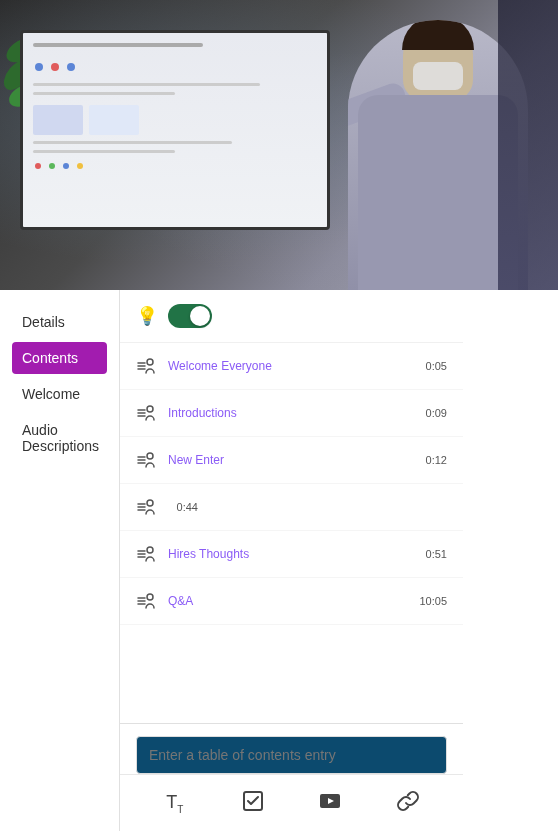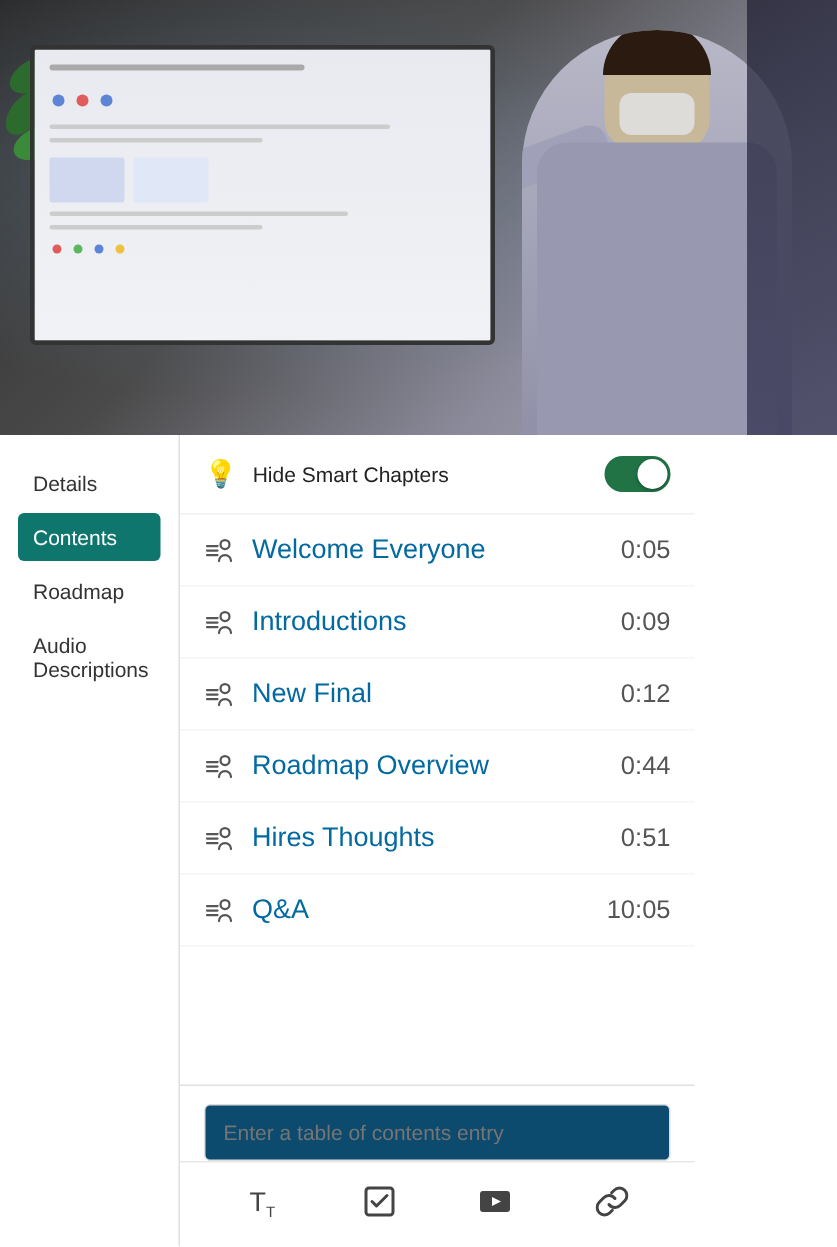--- a/index.html
+++ b/index.html
@@ -324,7 +324,6 @@
 
     <div class="toggle-row">
       <span class="toggle-icon">💡</span>
-      <span class="toggle-label">Hide Smart Chapters</span>
       <div class="toggle-switch">
         <div class="toggle-knob"></div>
       </div>

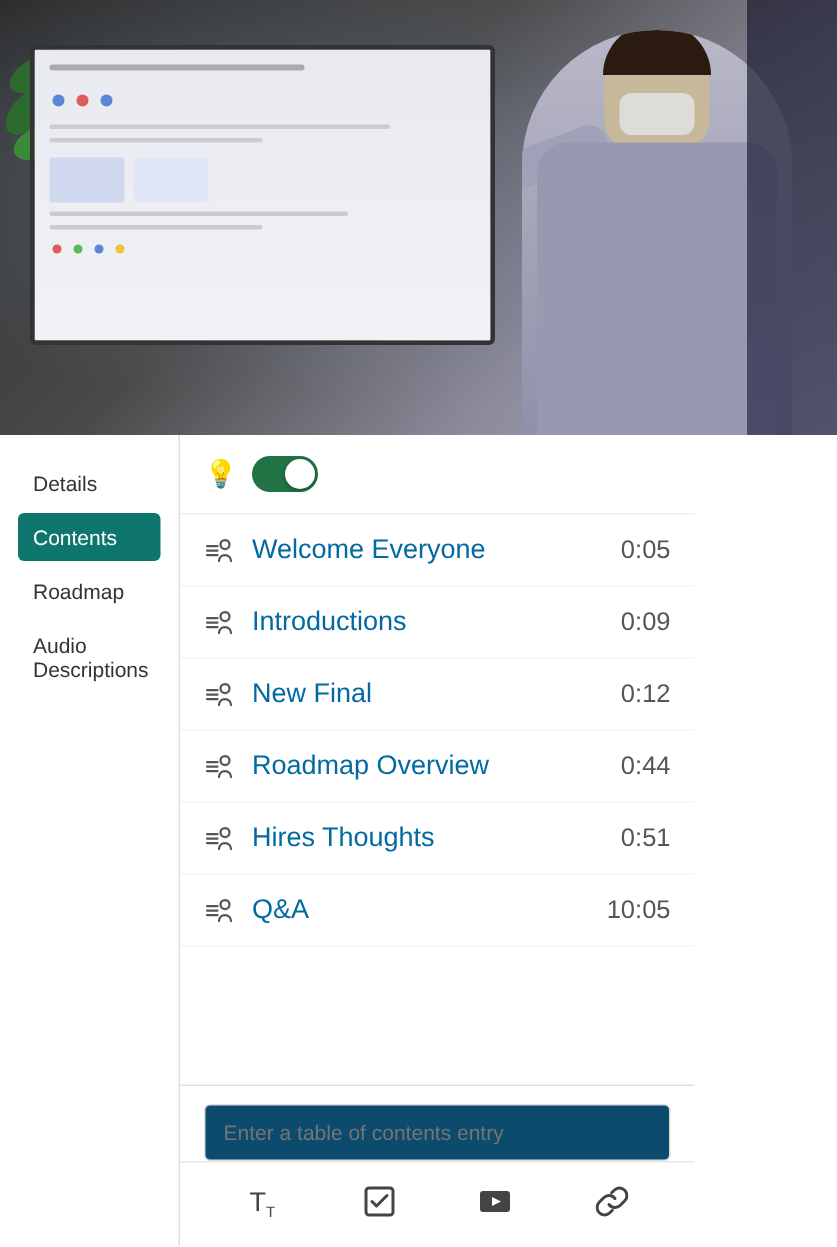--- a/index.html
+++ b/index.html
@@ -132,7 +132,7 @@
       font-weight: 400;
     }
     .sidebar-item.active {
-      background: #0f766e;
+      background: #a21caf;
       color: #fff;
       font-weight: 500;
     }

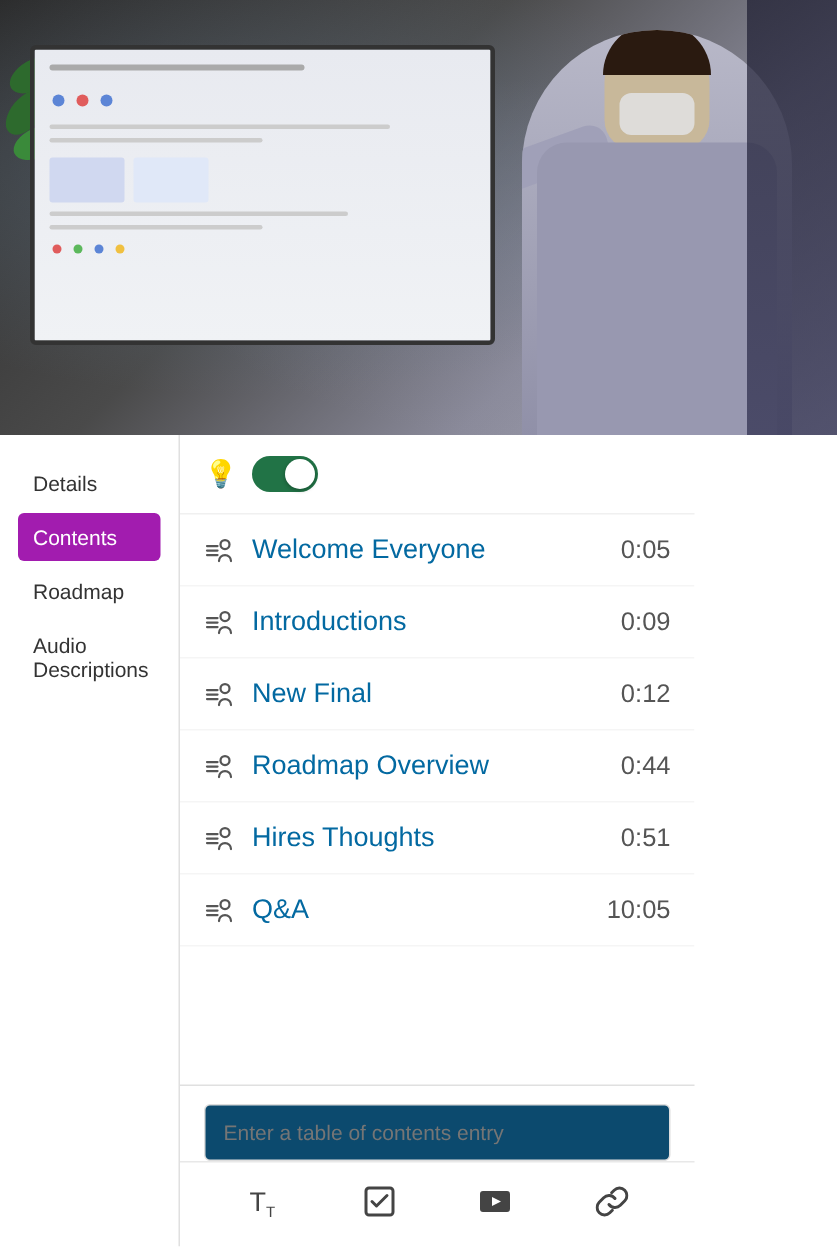--- a/index.html
+++ b/index.html
@@ -205,8 +205,8 @@
     }
     .chapter-title {
       flex: 1;
-      font-size: 18px;
-      color: #0369a1;
+      font-size: 12px;
+      color: #8b5cf6;
     }
     .chapter-time {
       font-size: 17px;

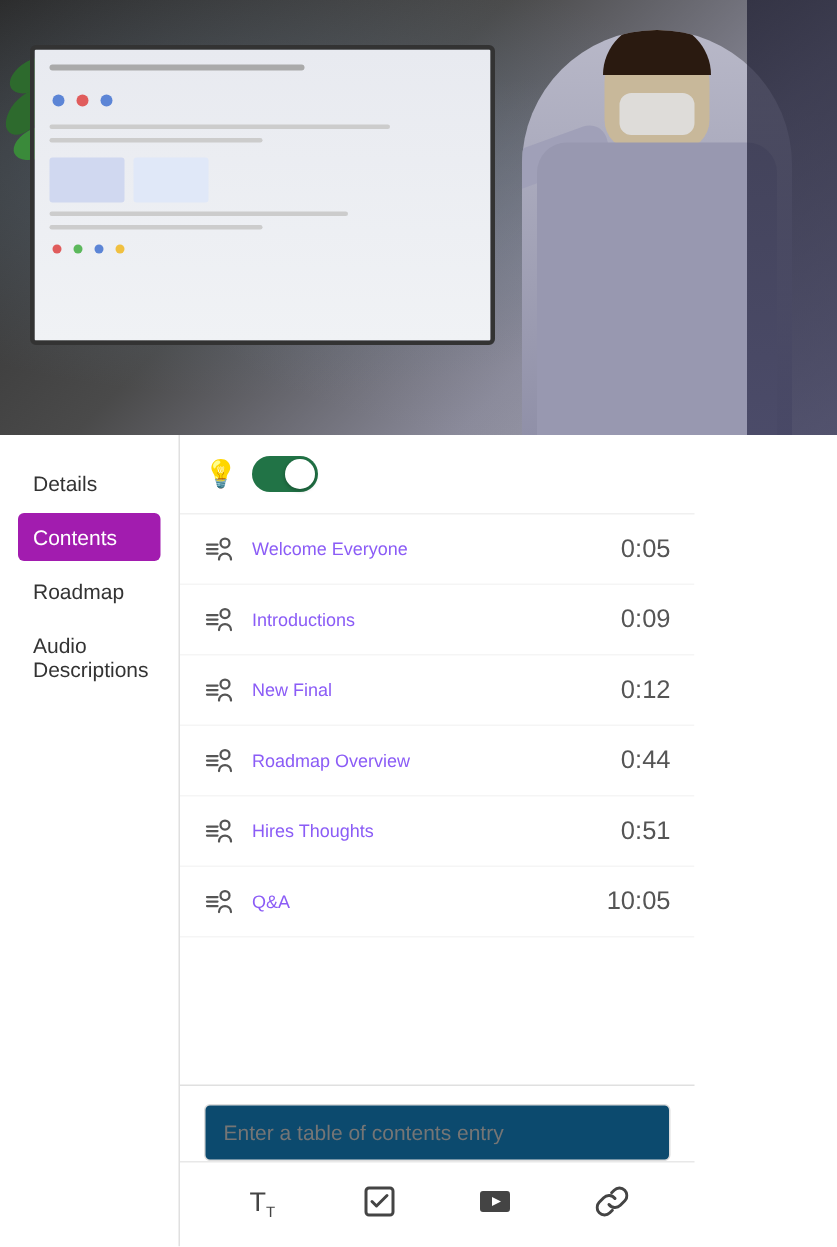--- a/index.html
+++ b/index.html
@@ -209,7 +209,7 @@
       color: #8b5cf6;
     }
     .chapter-time {
-      font-size: 17px;
+      font-size: 11px;
       color: #555;
       min-width: 30px;
       text-align: right;

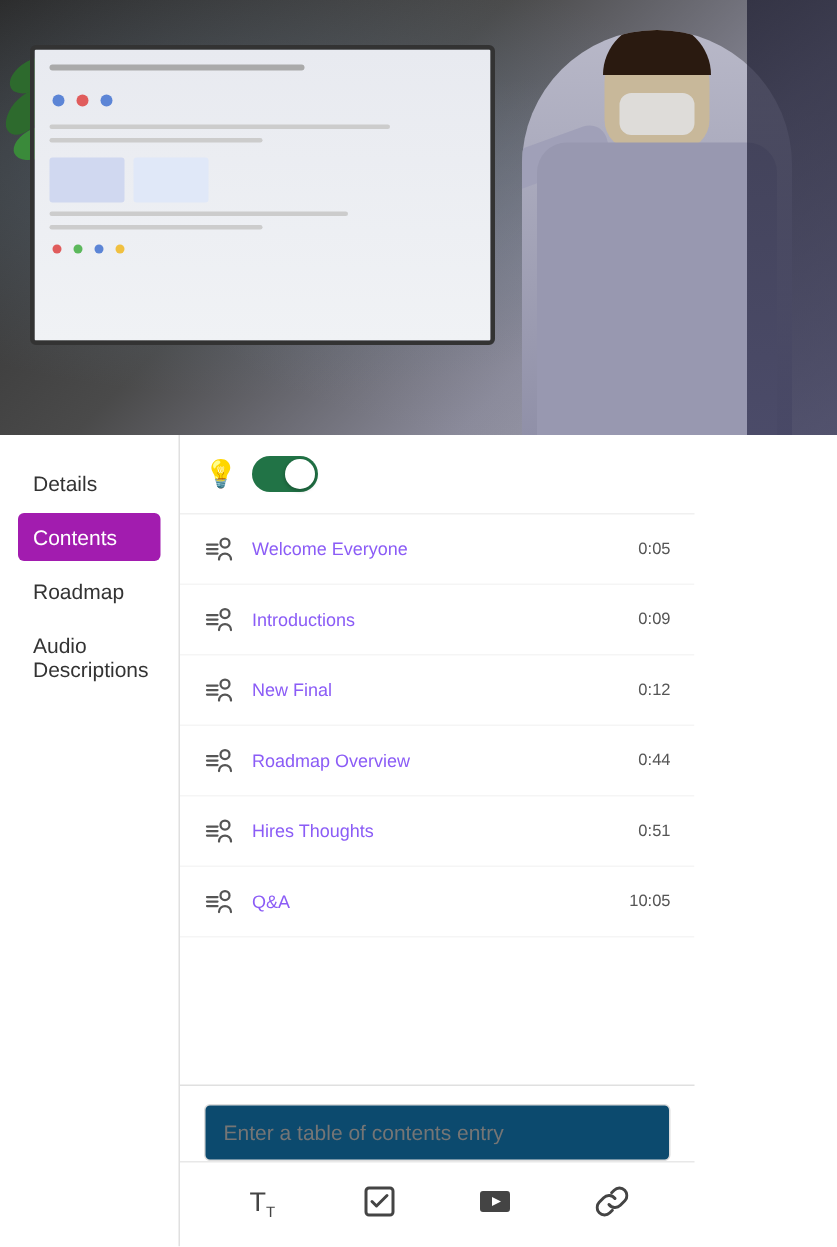--- a/index.html
+++ b/index.html
@@ -316,7 +316,7 @@
   <div class="sidebar">
     <div class="sidebar-item">Details</div>
     <div class="sidebar-item active">Contents</div>
-    <div class="sidebar-item">Roadmap</div>
+    <div class="sidebar-item">Welcome</div>
     <div class="sidebar-item">Audio Descriptions</div>
   </div>
 

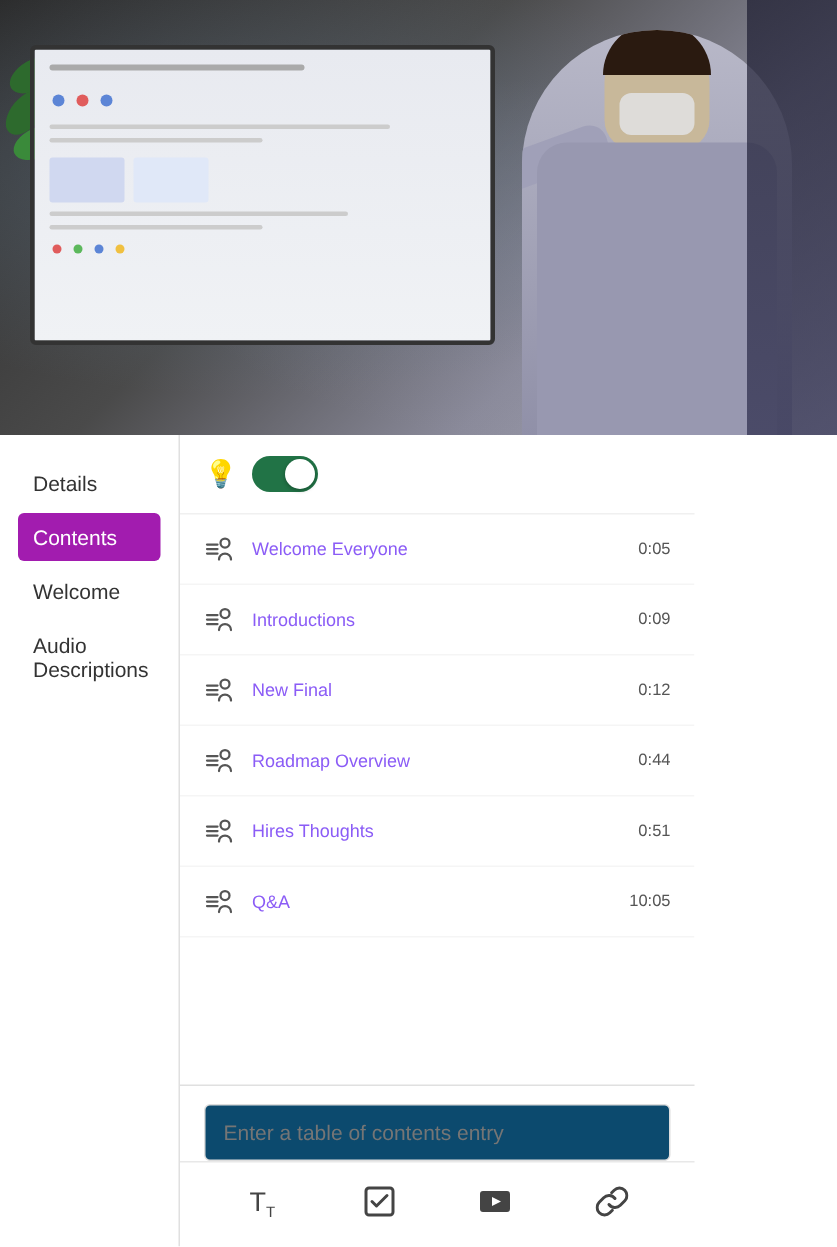--- a/index.html
+++ b/index.html
@@ -375,7 +375,7 @@
         <path d="M10 17c0-2.2 1.8-4 4-4s4 1.8 4 4" stroke="#555" stroke-width="1.5" stroke-linecap="round" fill="none"></path>
       </svg>
     </span>
-    <span class="chapter-title">New Final</span>
+    <span class="chapter-title">New Enter</span>
     <span class="chapter-time">0:12</span>
   </div>
         <div class="chapter-item">

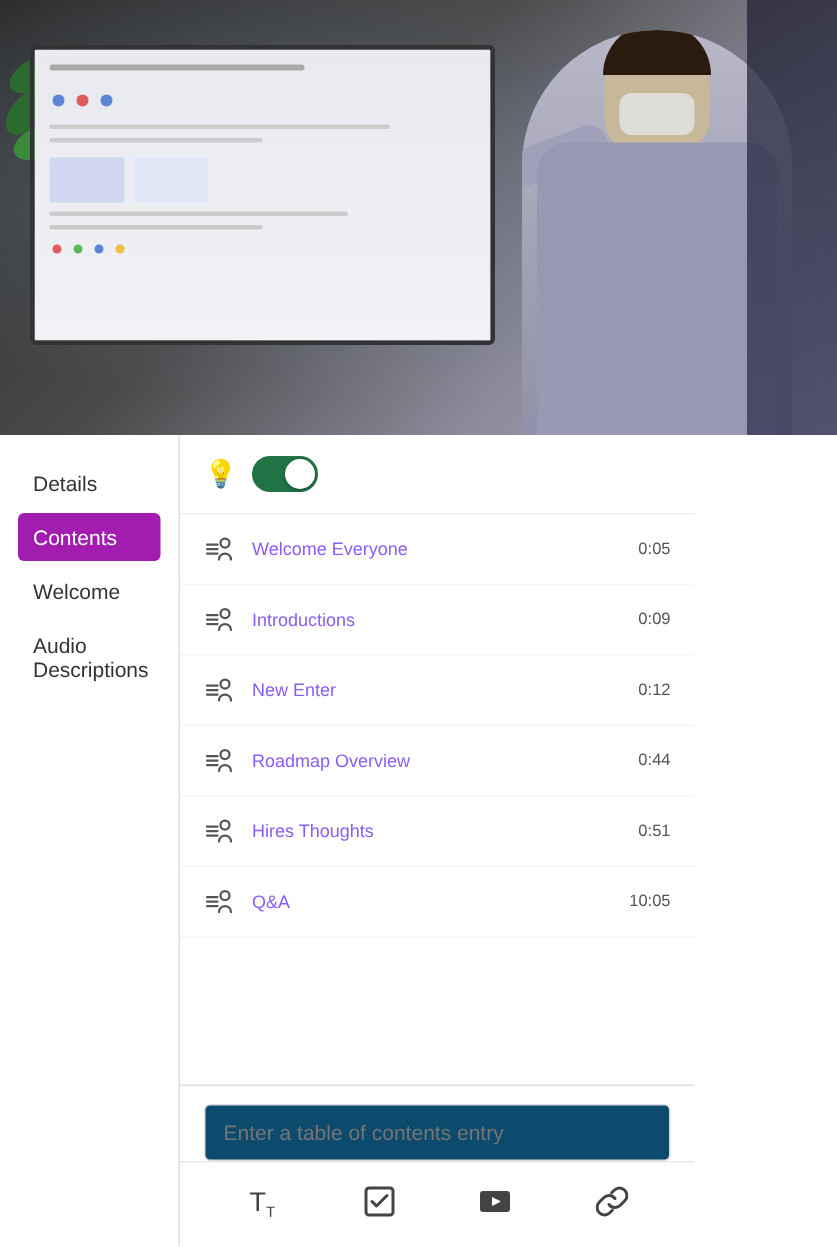--- a/index.html
+++ b/index.html
@@ -391,7 +391,6 @@
         <path d="M10 17c0-2.2 1.8-4 4-4s4 1.8 4 4" stroke="#555" stroke-width="1.5" stroke-linecap="round" fill="none"></path>
       </svg>
     </span>
-    <span class="chapter-title">Roadmap Overview</span>
     <span class="chapter-time">0:44</span>
   </div>
         <div class="chapter-item">

